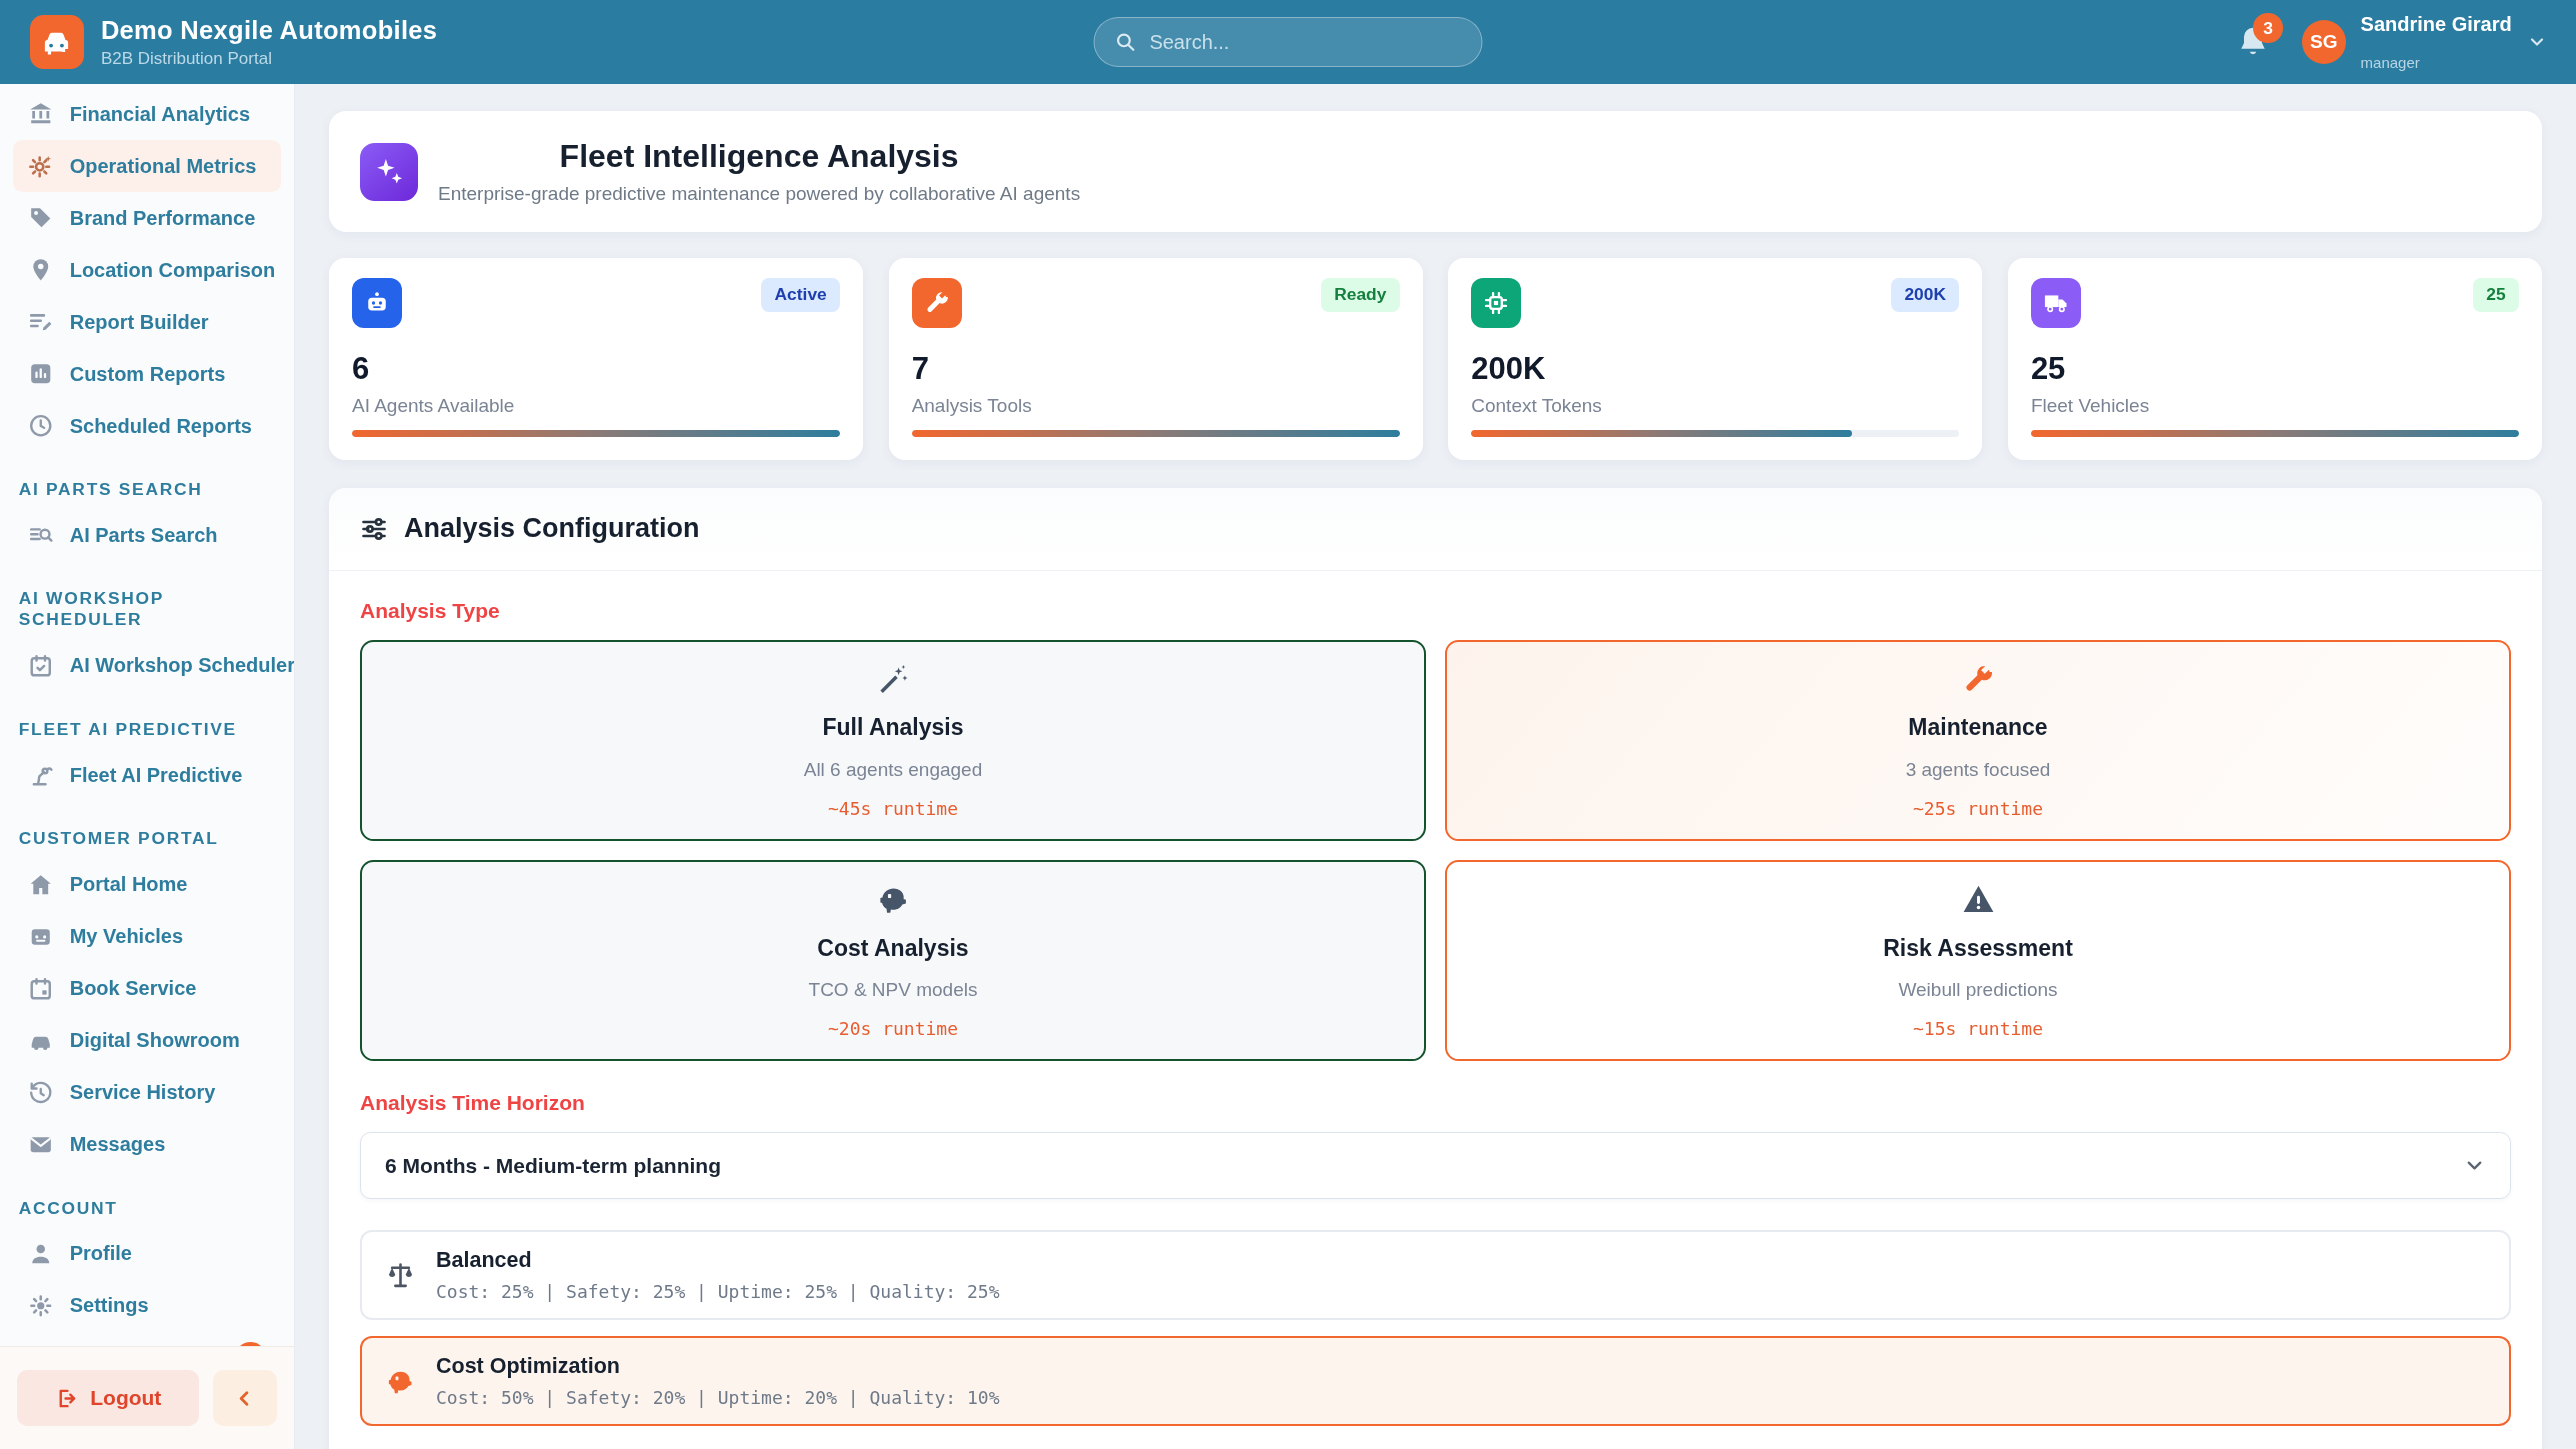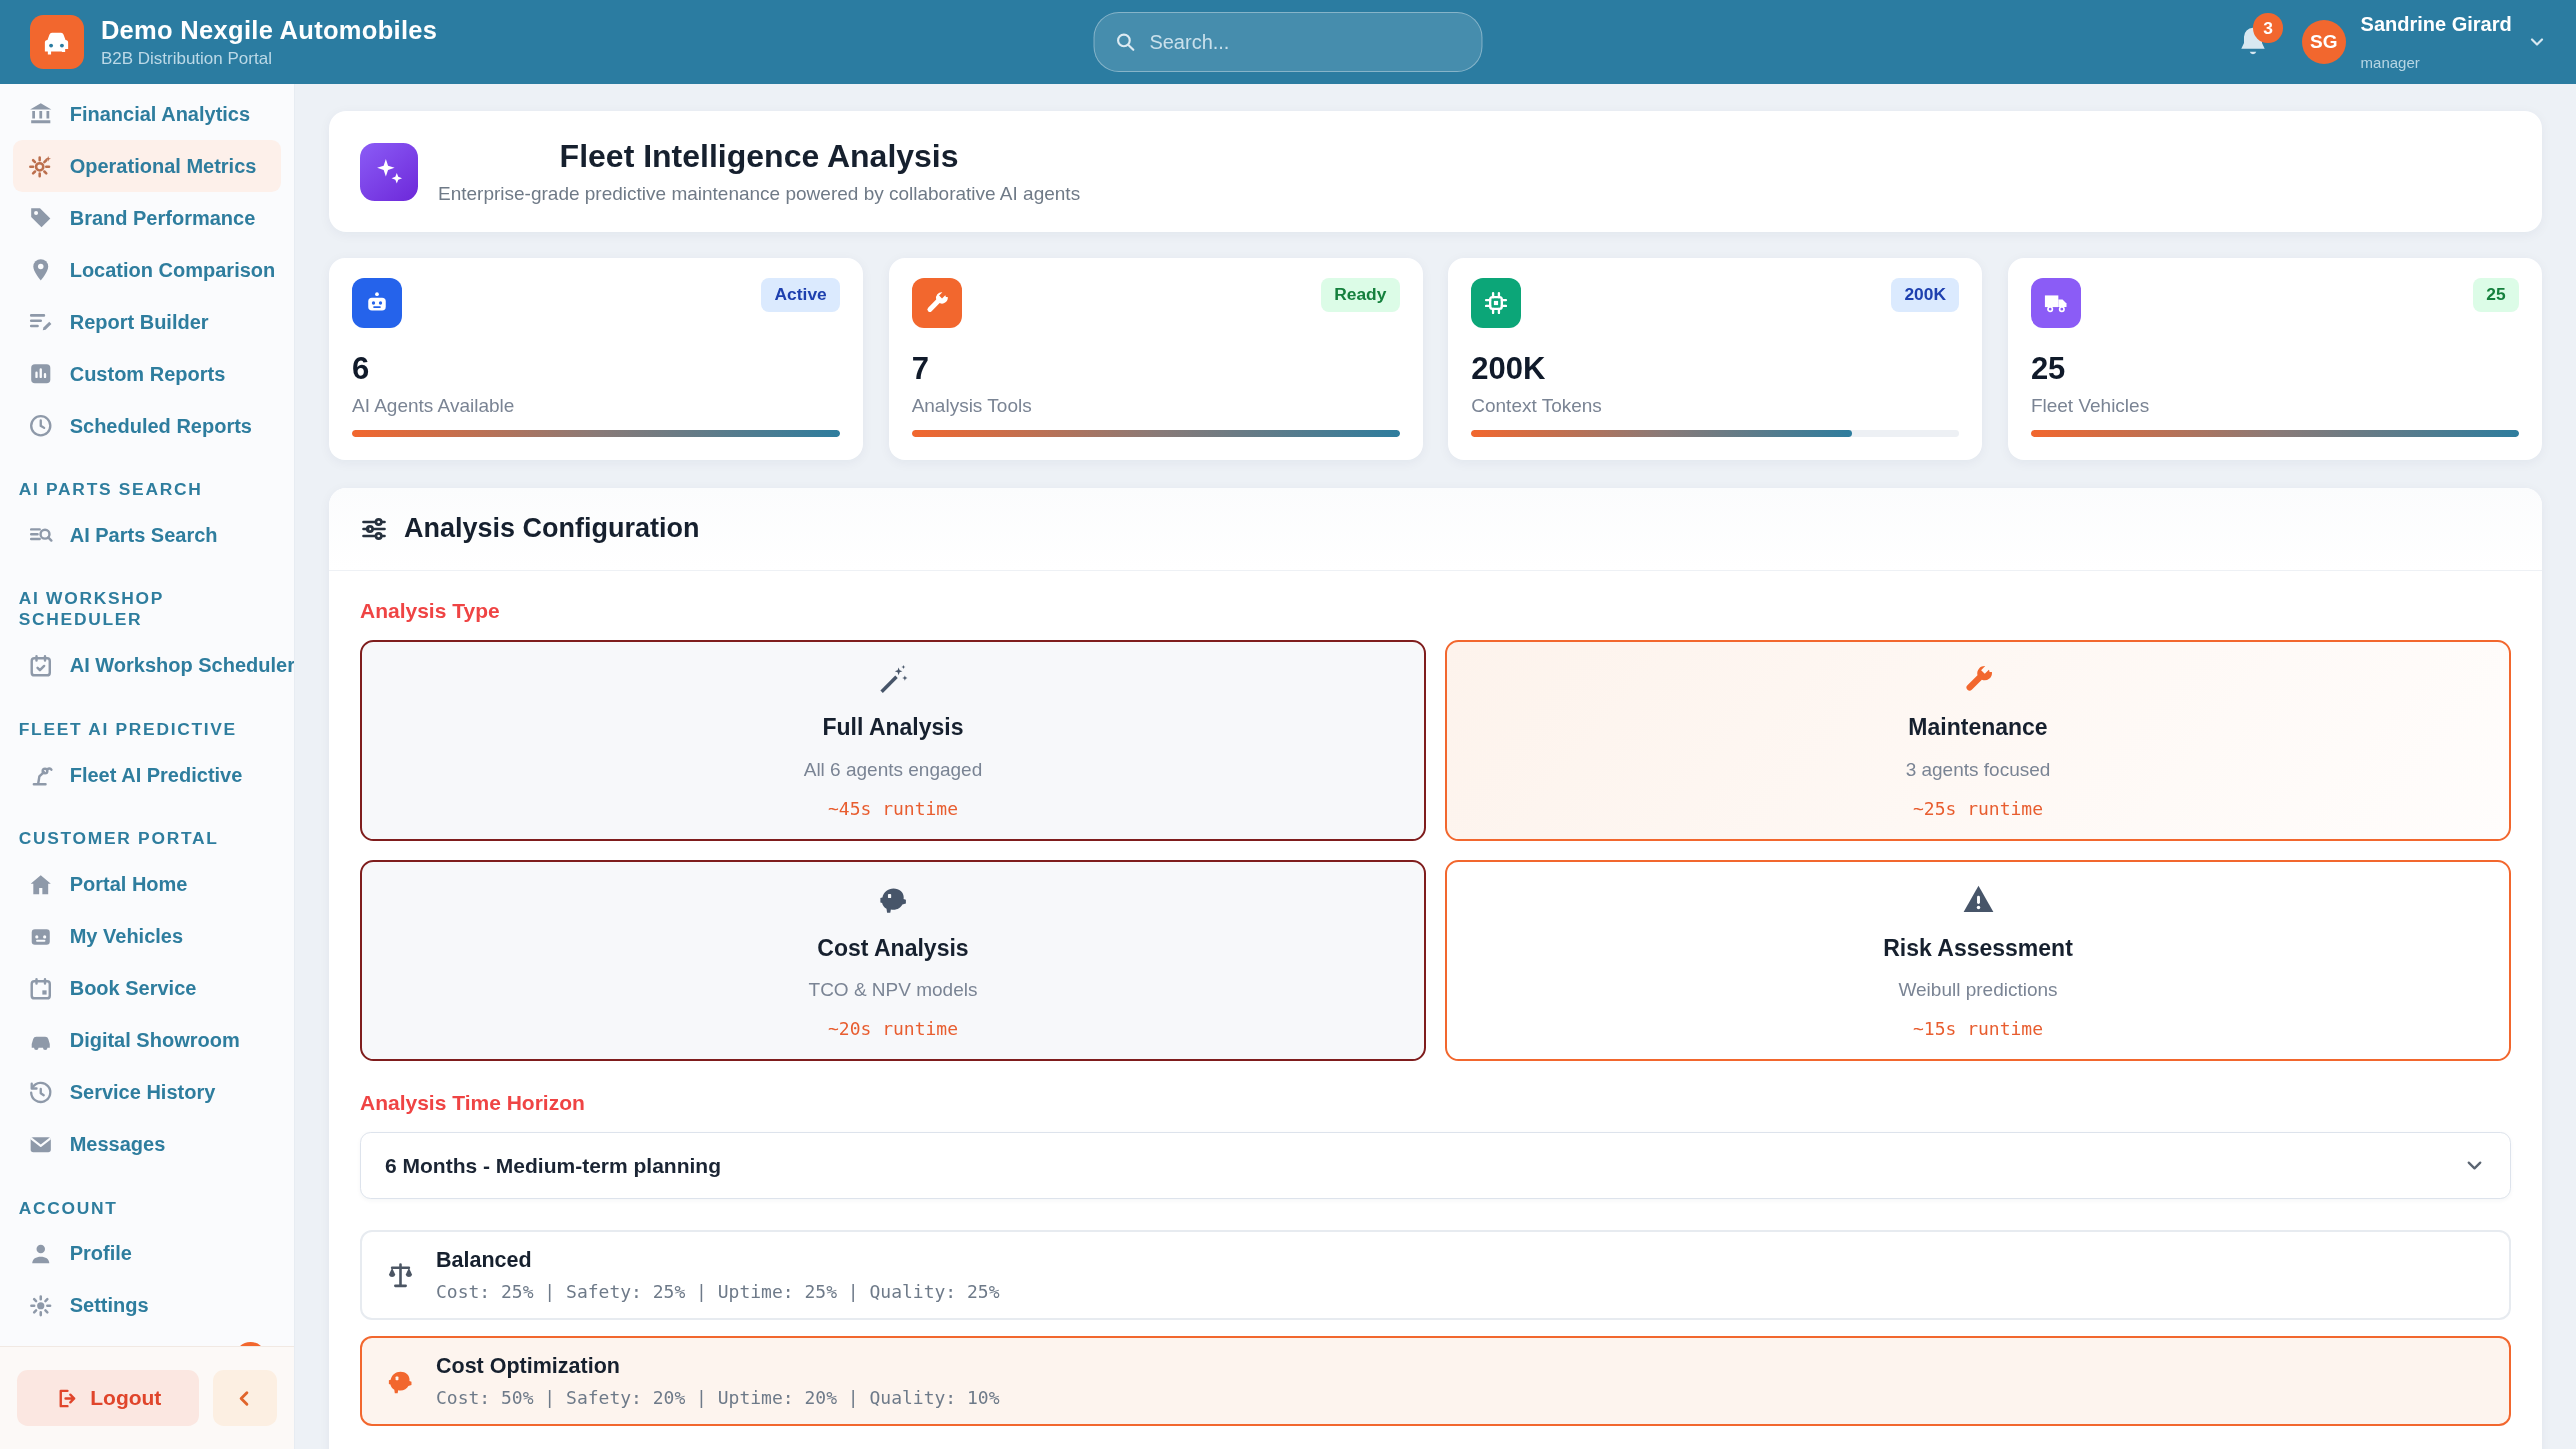--- a/index.html
+++ b/index.html
@@ -15,7 +15,7 @@
   .brand-title { font-size:25.5px; font-weight:bold; color:#ffffff; letter-spacing:0.3px; }
   .brand-sub { font-size:17px; color:#bcd9e7; margin-top:4px; }
   .searchbox { position:absolute; left:50%; top:50%; transform:translate(-50%,-50%);
-    width:389px; height:60px; border-radius:25.5px; background:rgba(255,255,255,.13);
+    width:389px; height:50px; border-radius:25.5px; background:rgba(255,255,255,.13);
     border:1.3px solid rgba(255,255,255,.35); display:flex; align-items:center;
     gap:13.4px; padding:0 20px; }
   .searchbox input { flex:1; background:transparent; border:none; outline:none;

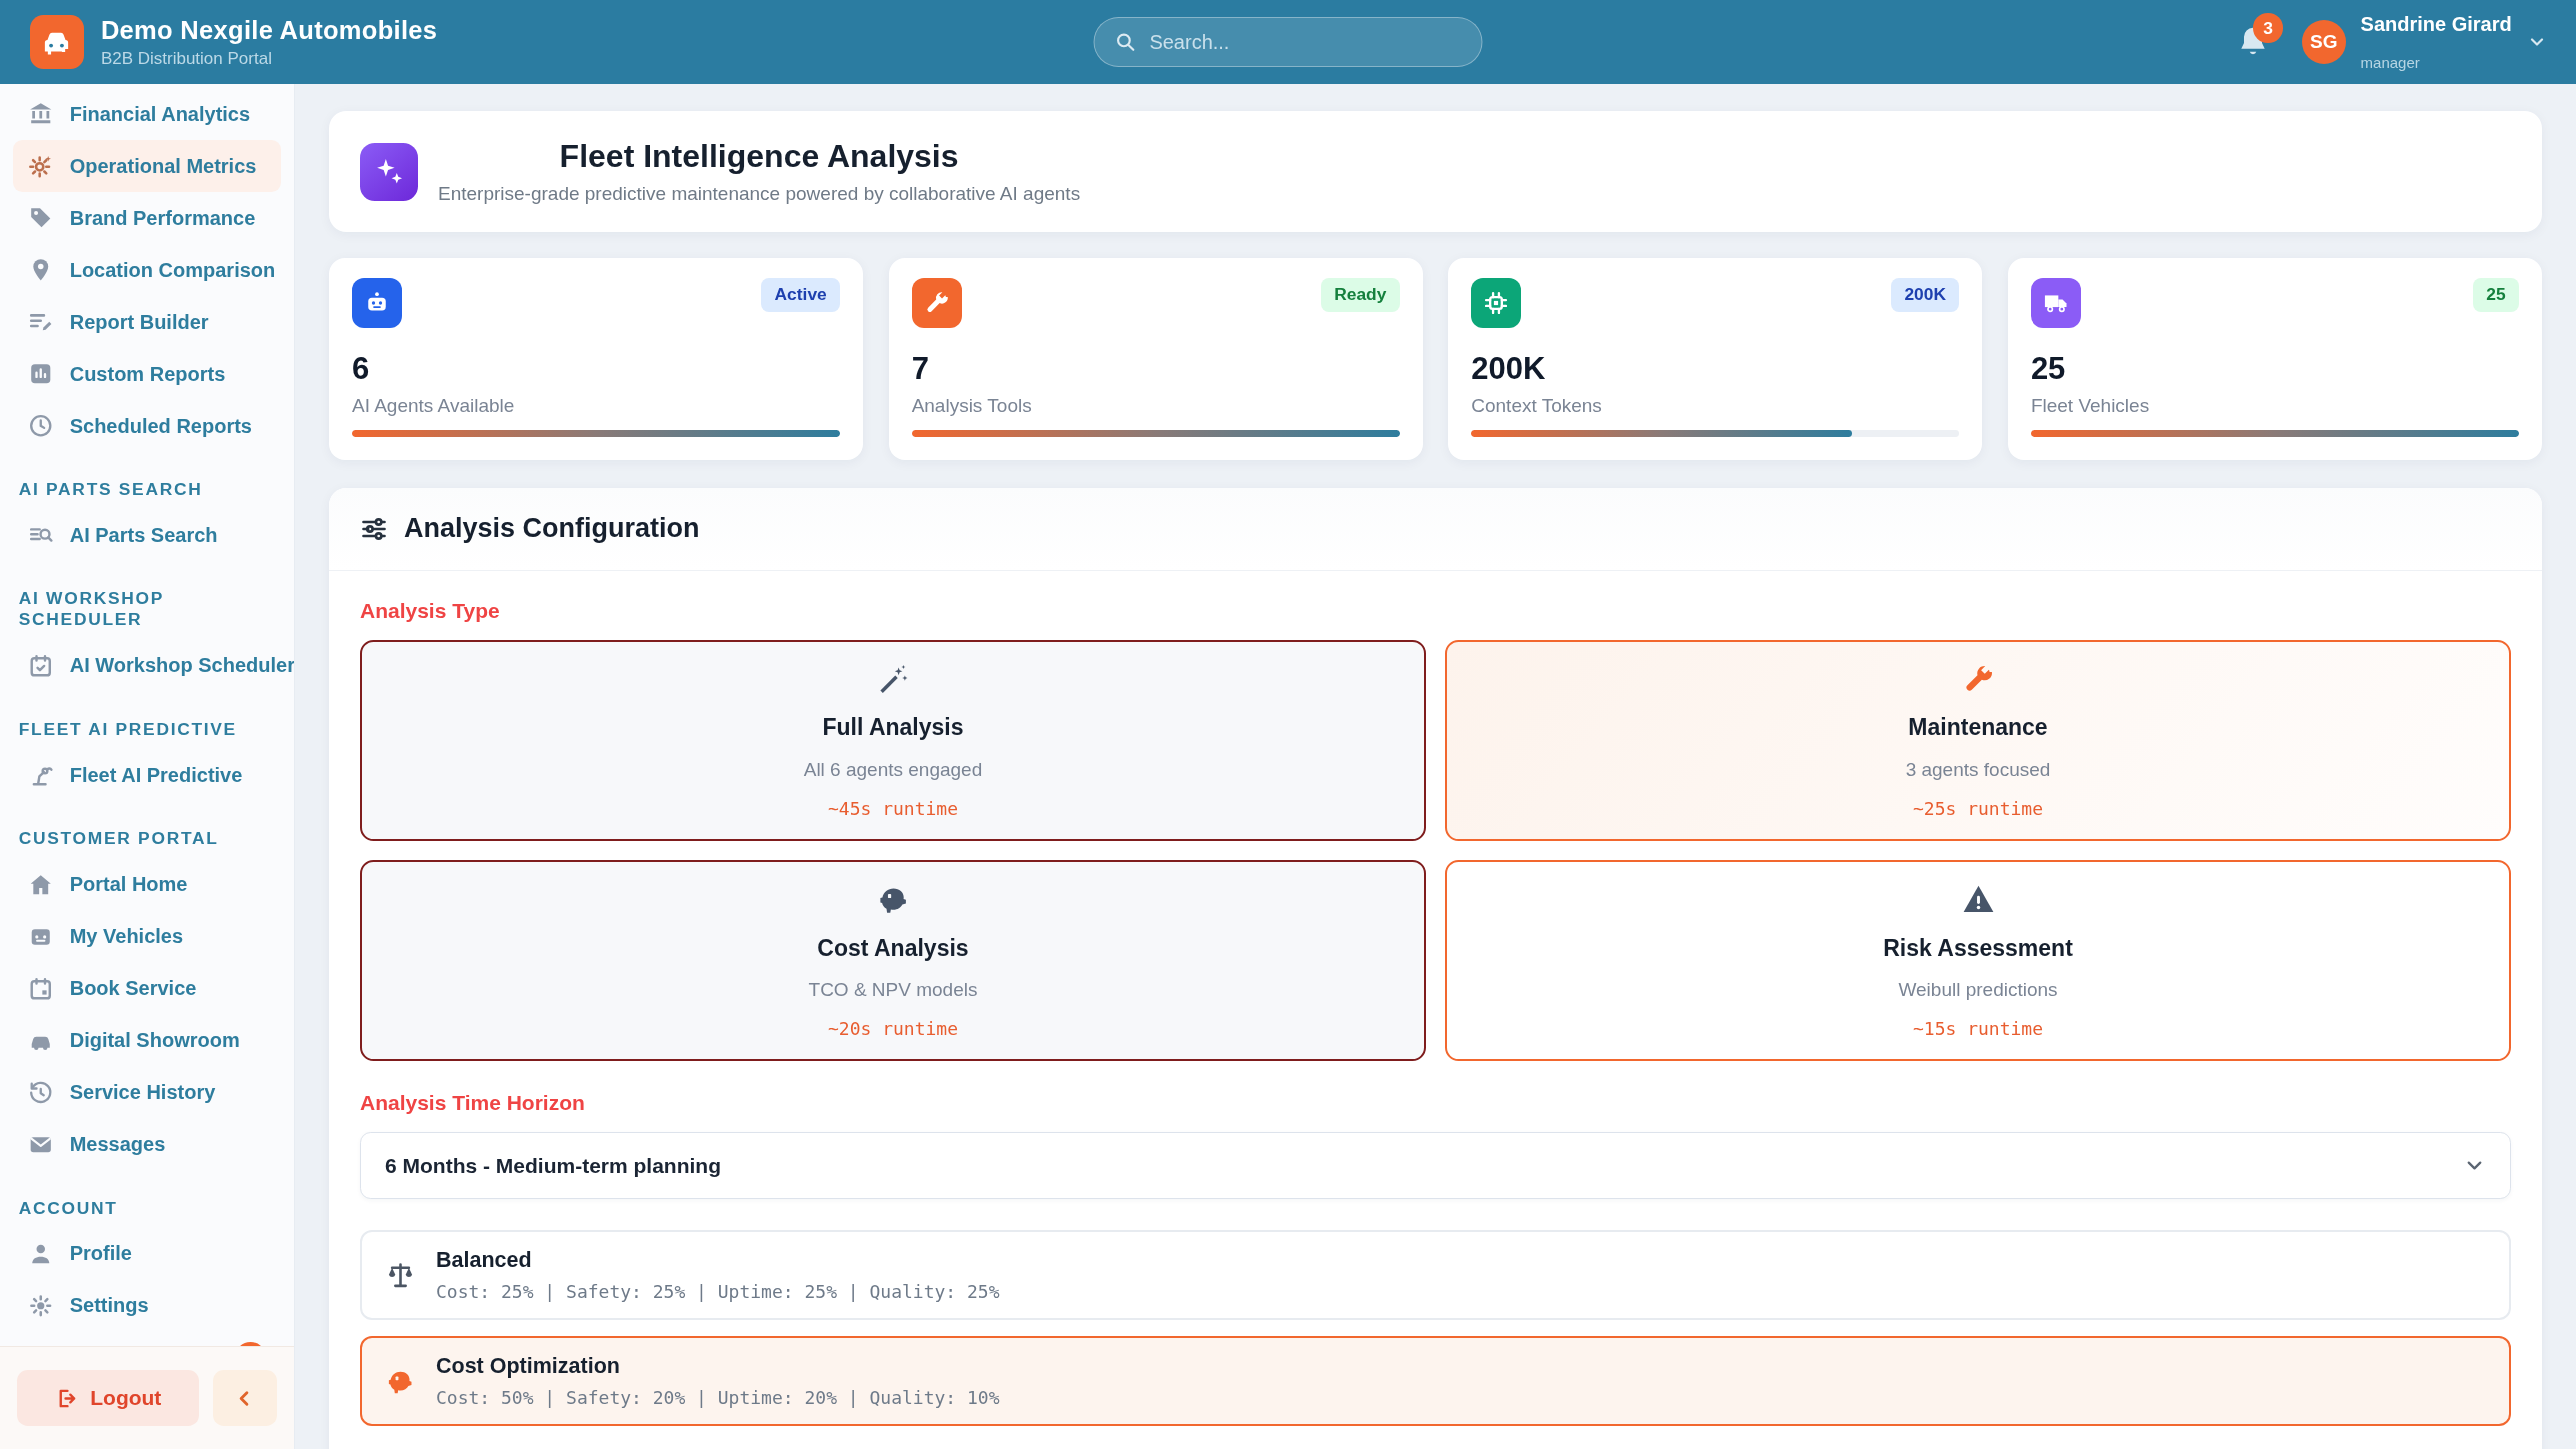--- a/index.html
+++ b/index.html
@@ -91,7 +91,7 @@
   .field-label { font-size:21px; font-weight:bold; color:#ef4444; margin-bottom:17.4px; }
 
   .type-grid { display:grid; grid-template-columns:1fr 1fr; gap:19px; margin-bottom:29.5px; }
-  .type-card { min-height:189px; border:2px solid #7f1d1d; border-radius:13.4px; background:#f7f8fa;
+  .type-card { min-height:189px; border:2px solid #14532d; border-radius:13.4px; background:#f7f8fa;
     display:flex; flex-direction:column; align-items:center; justify-content:center;
     gap:17.4px; cursor:pointer; padding:20px; }
   .type-card.sel-warm { border-color:#f2672e; background:linear-gradient(130deg,#fdf3ec,#fffdfc); }

